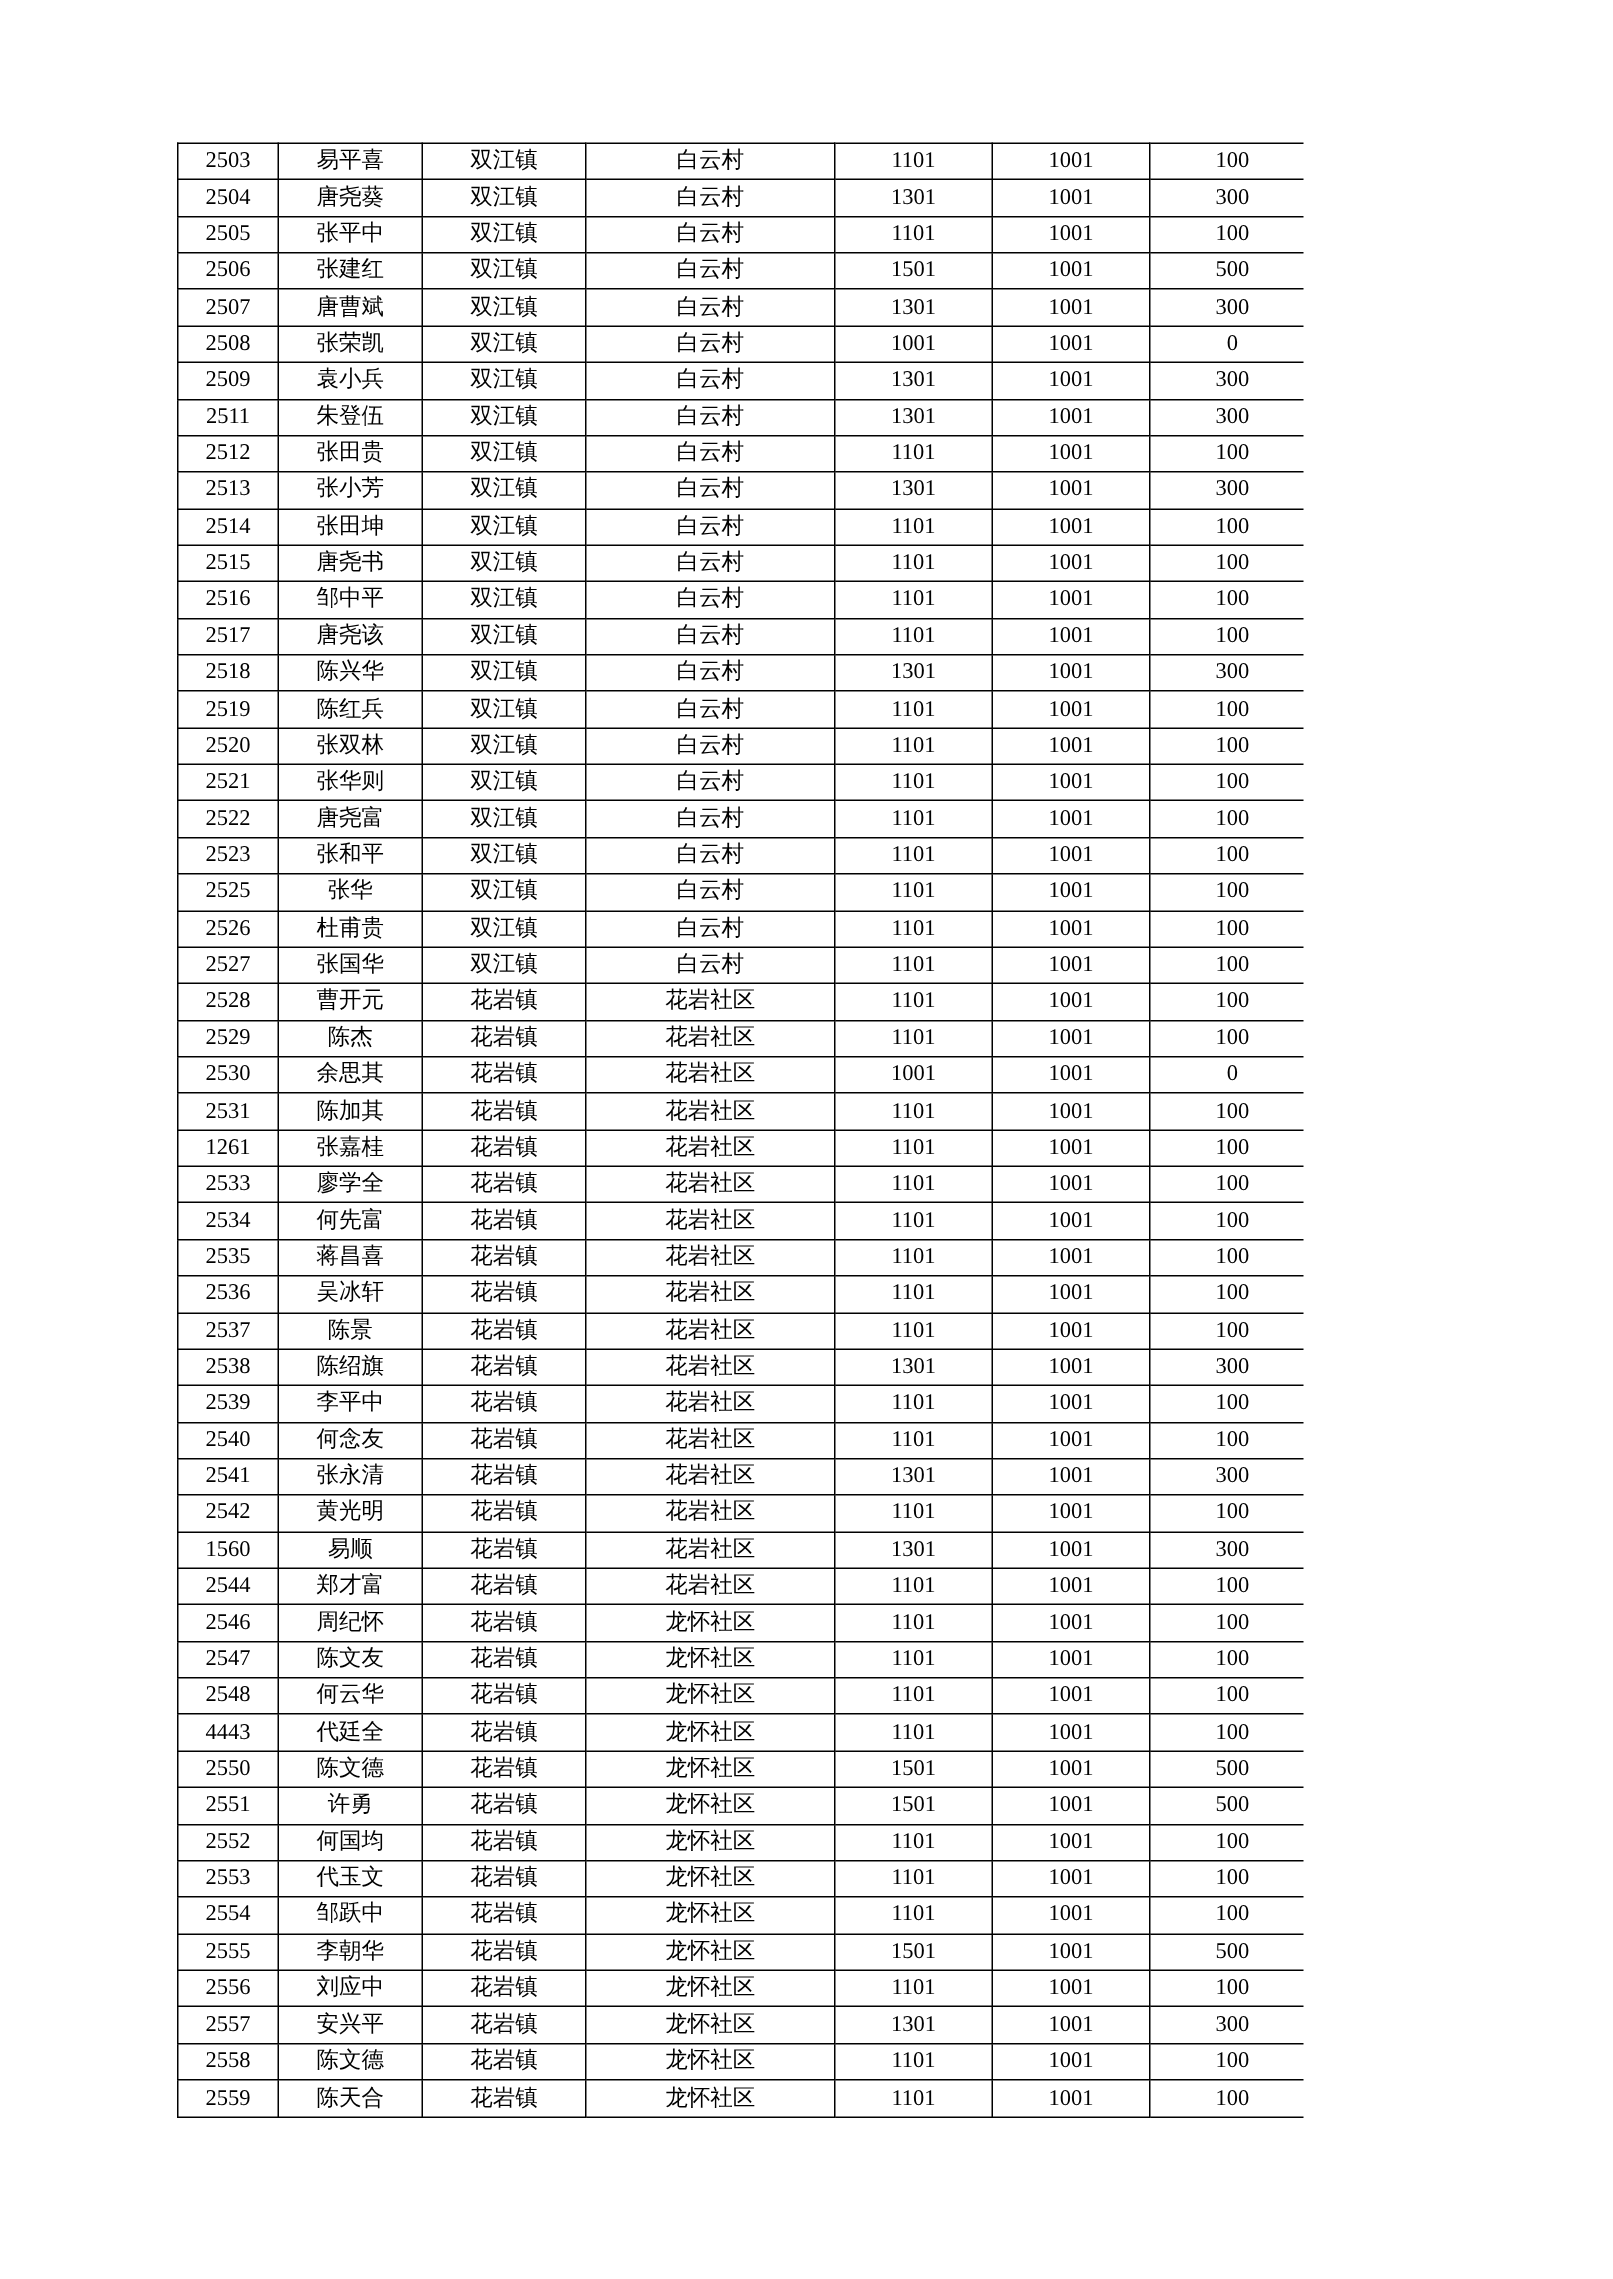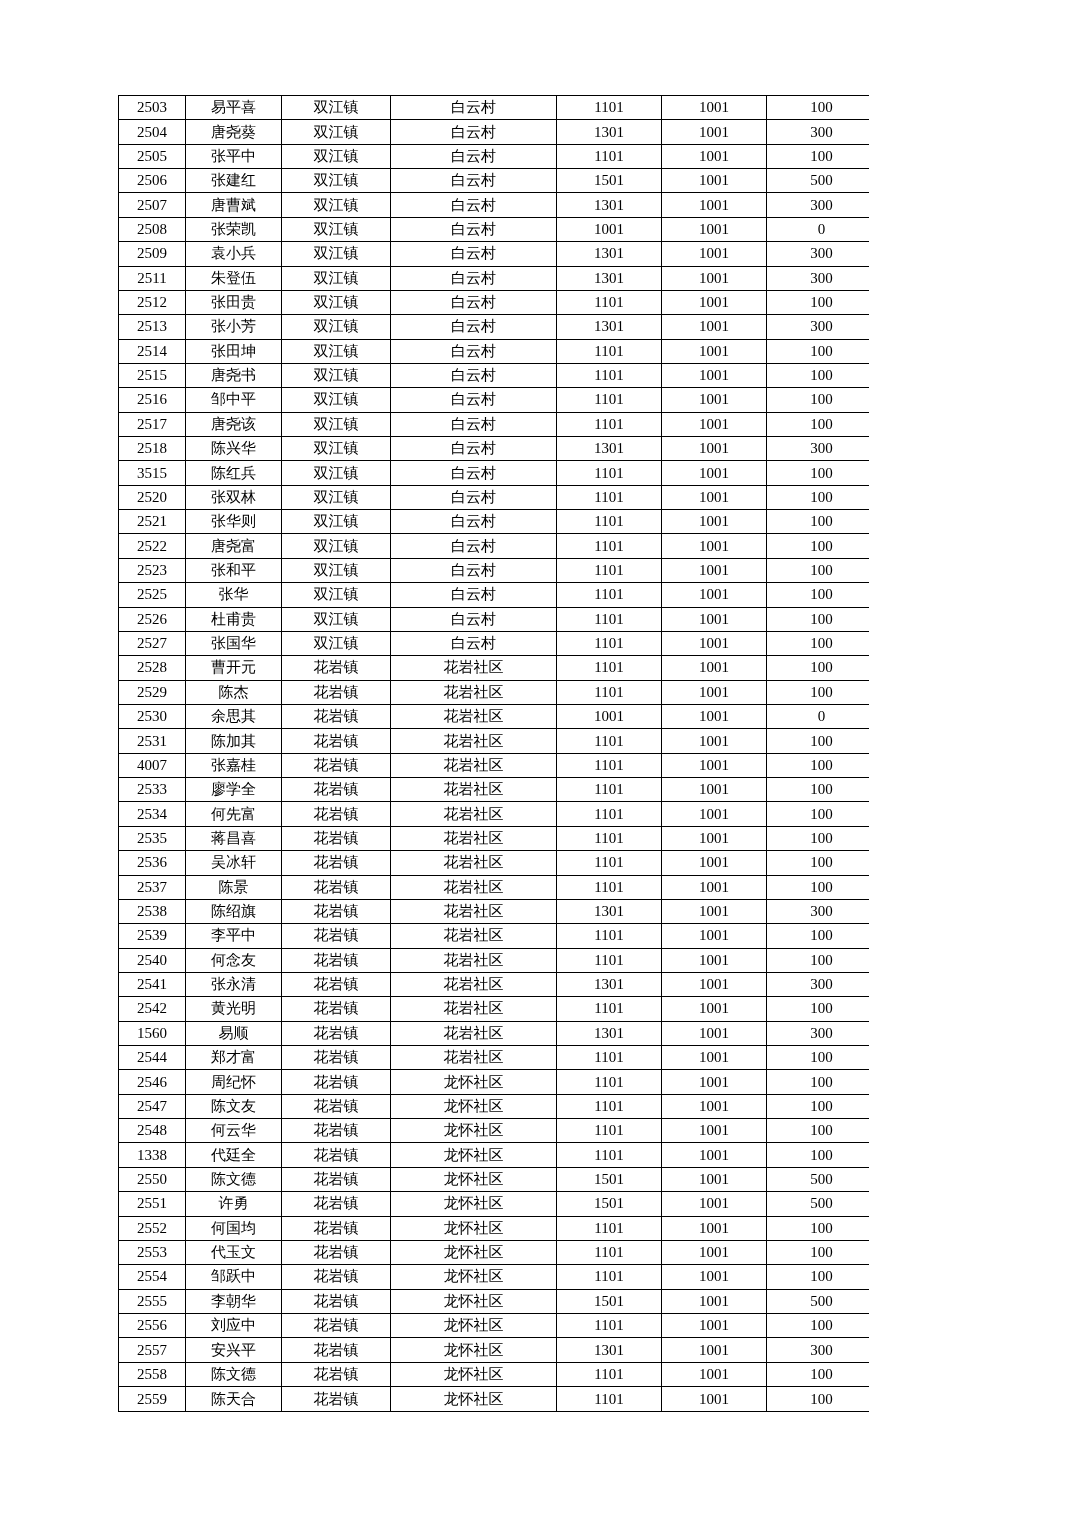--- a/index.html
+++ b/index.html
@@ -215,7 +215,7 @@
           <td></td>
         </tr>
         <tr>
-          <td>3515</td>
+          <td>2519</td>
           <td>陈红兵</td>
           <td>双江镇</td>
           <td>白云村</td>

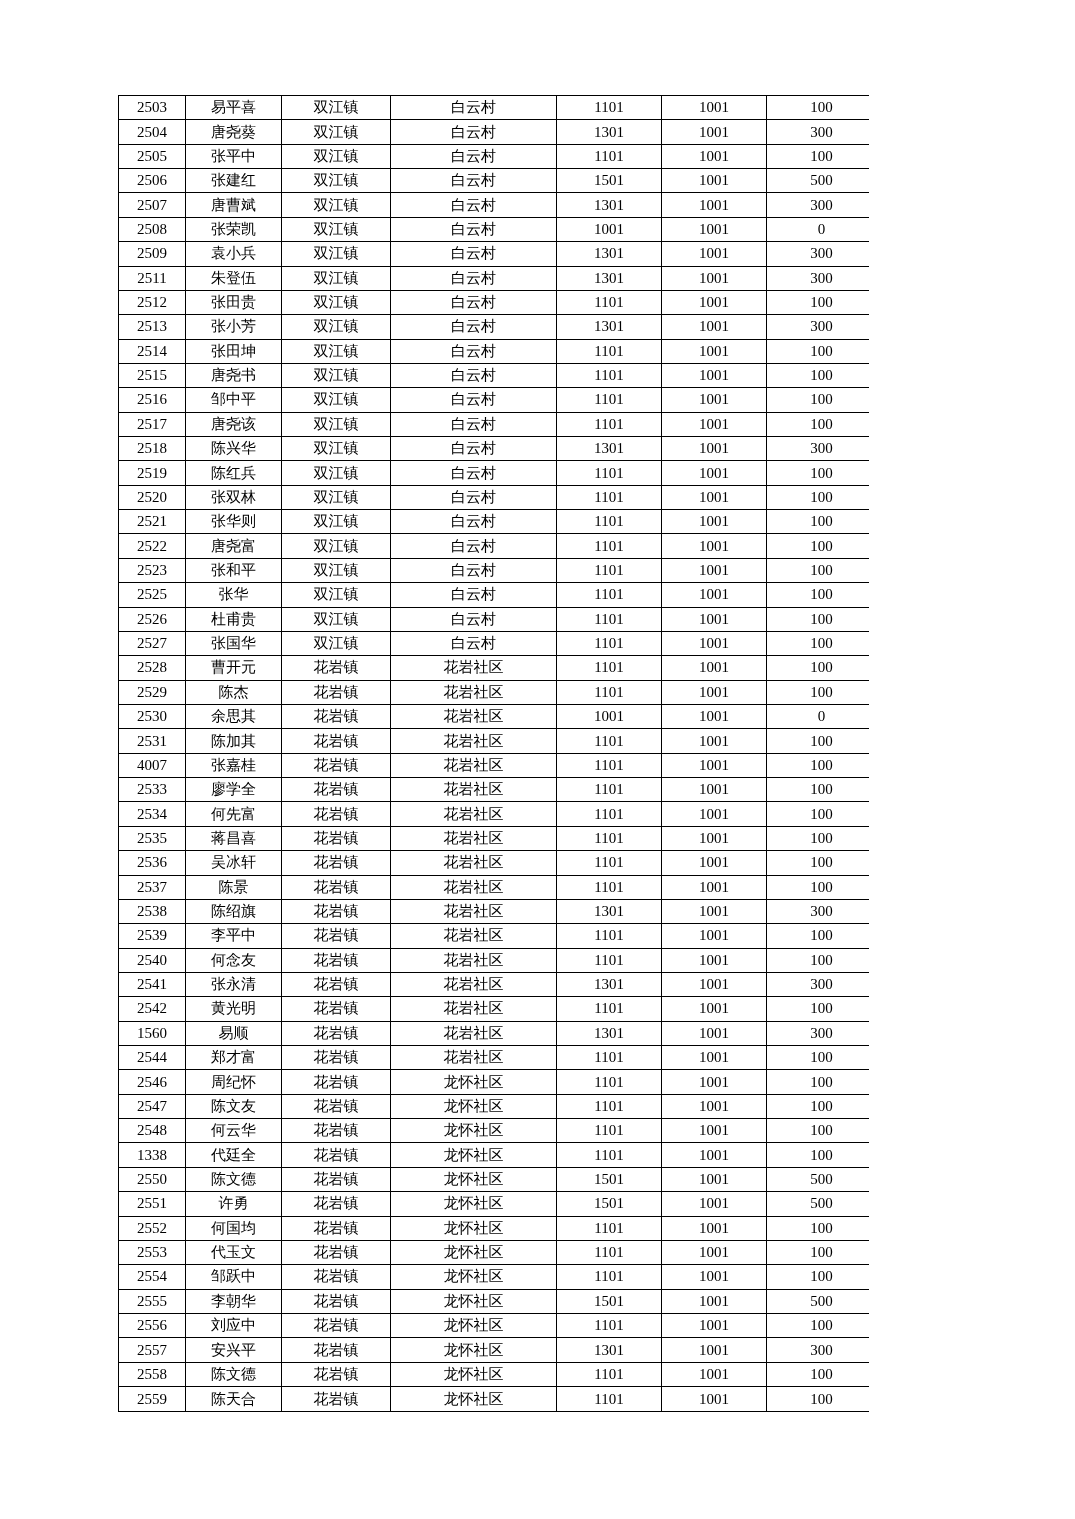--- a/index.html
+++ b/index.html
@@ -335,7 +335,7 @@
           <td></td>
         </tr>
         <tr>
-          <td>4007</td>
+          <td>1261</td>
           <td>张嘉桂</td>
           <td>花岩镇</td>
           <td>花岩社区</td>

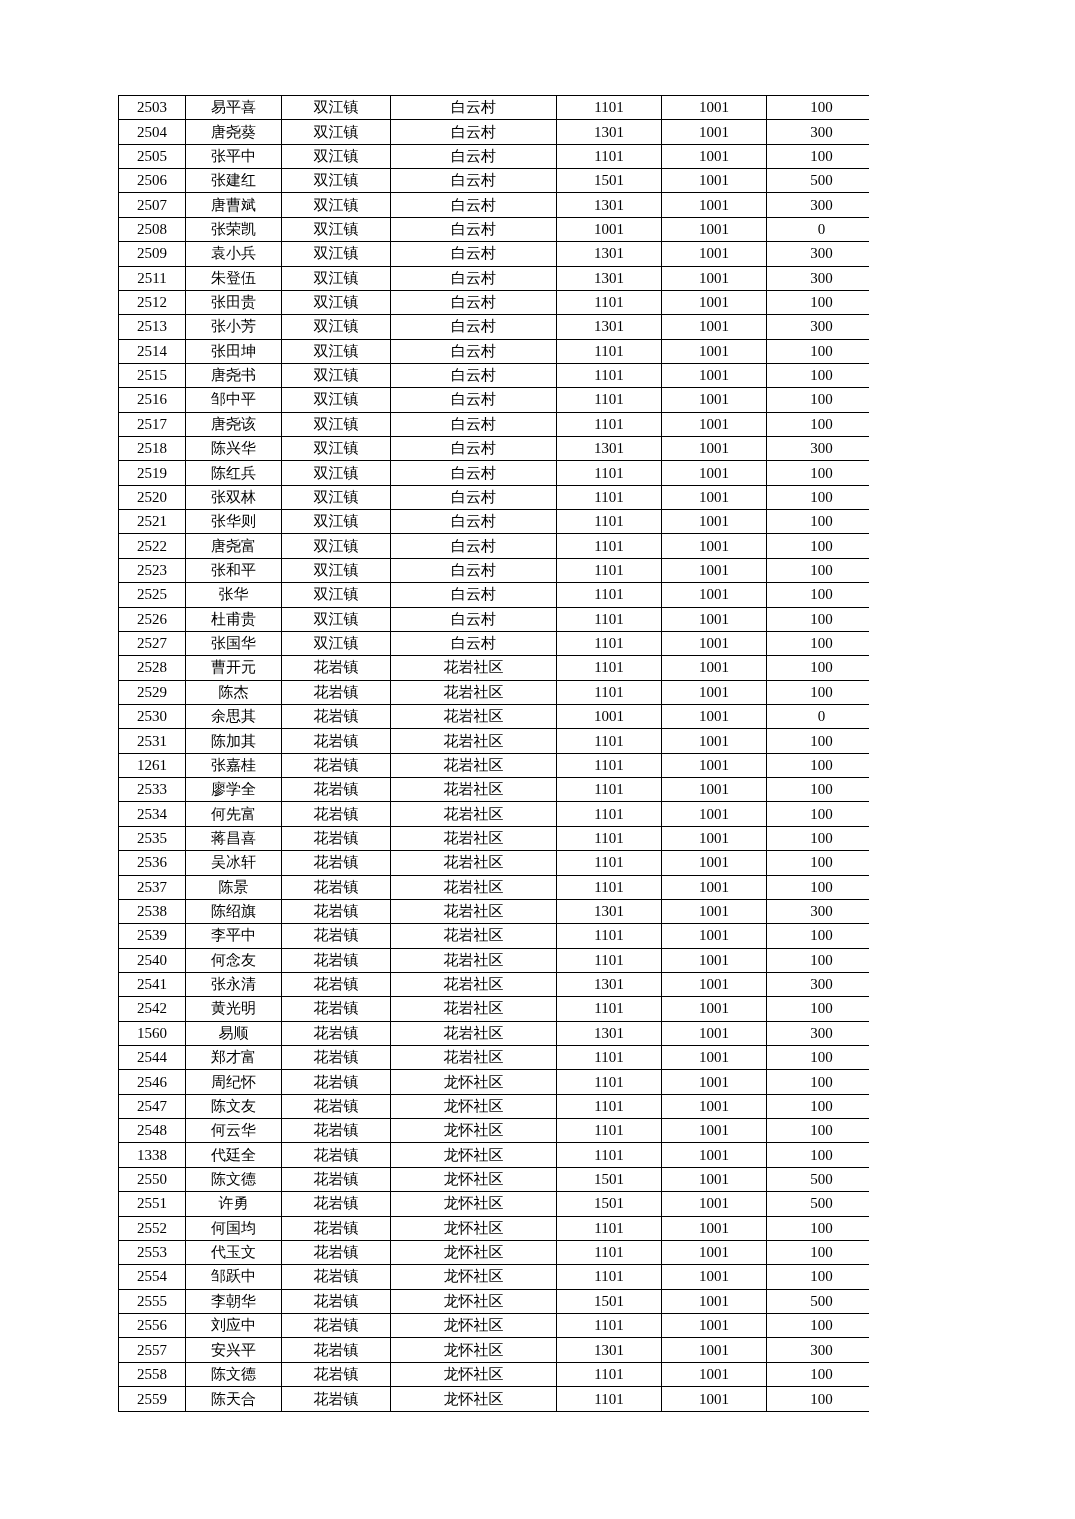--- a/index.html
+++ b/index.html
@@ -495,7 +495,7 @@
           <td></td>
         </tr>
         <tr>
-          <td>1338</td>
+          <td>4443</td>
           <td>代廷全</td>
           <td>花岩镇</td>
           <td>龙怀社区</td>

